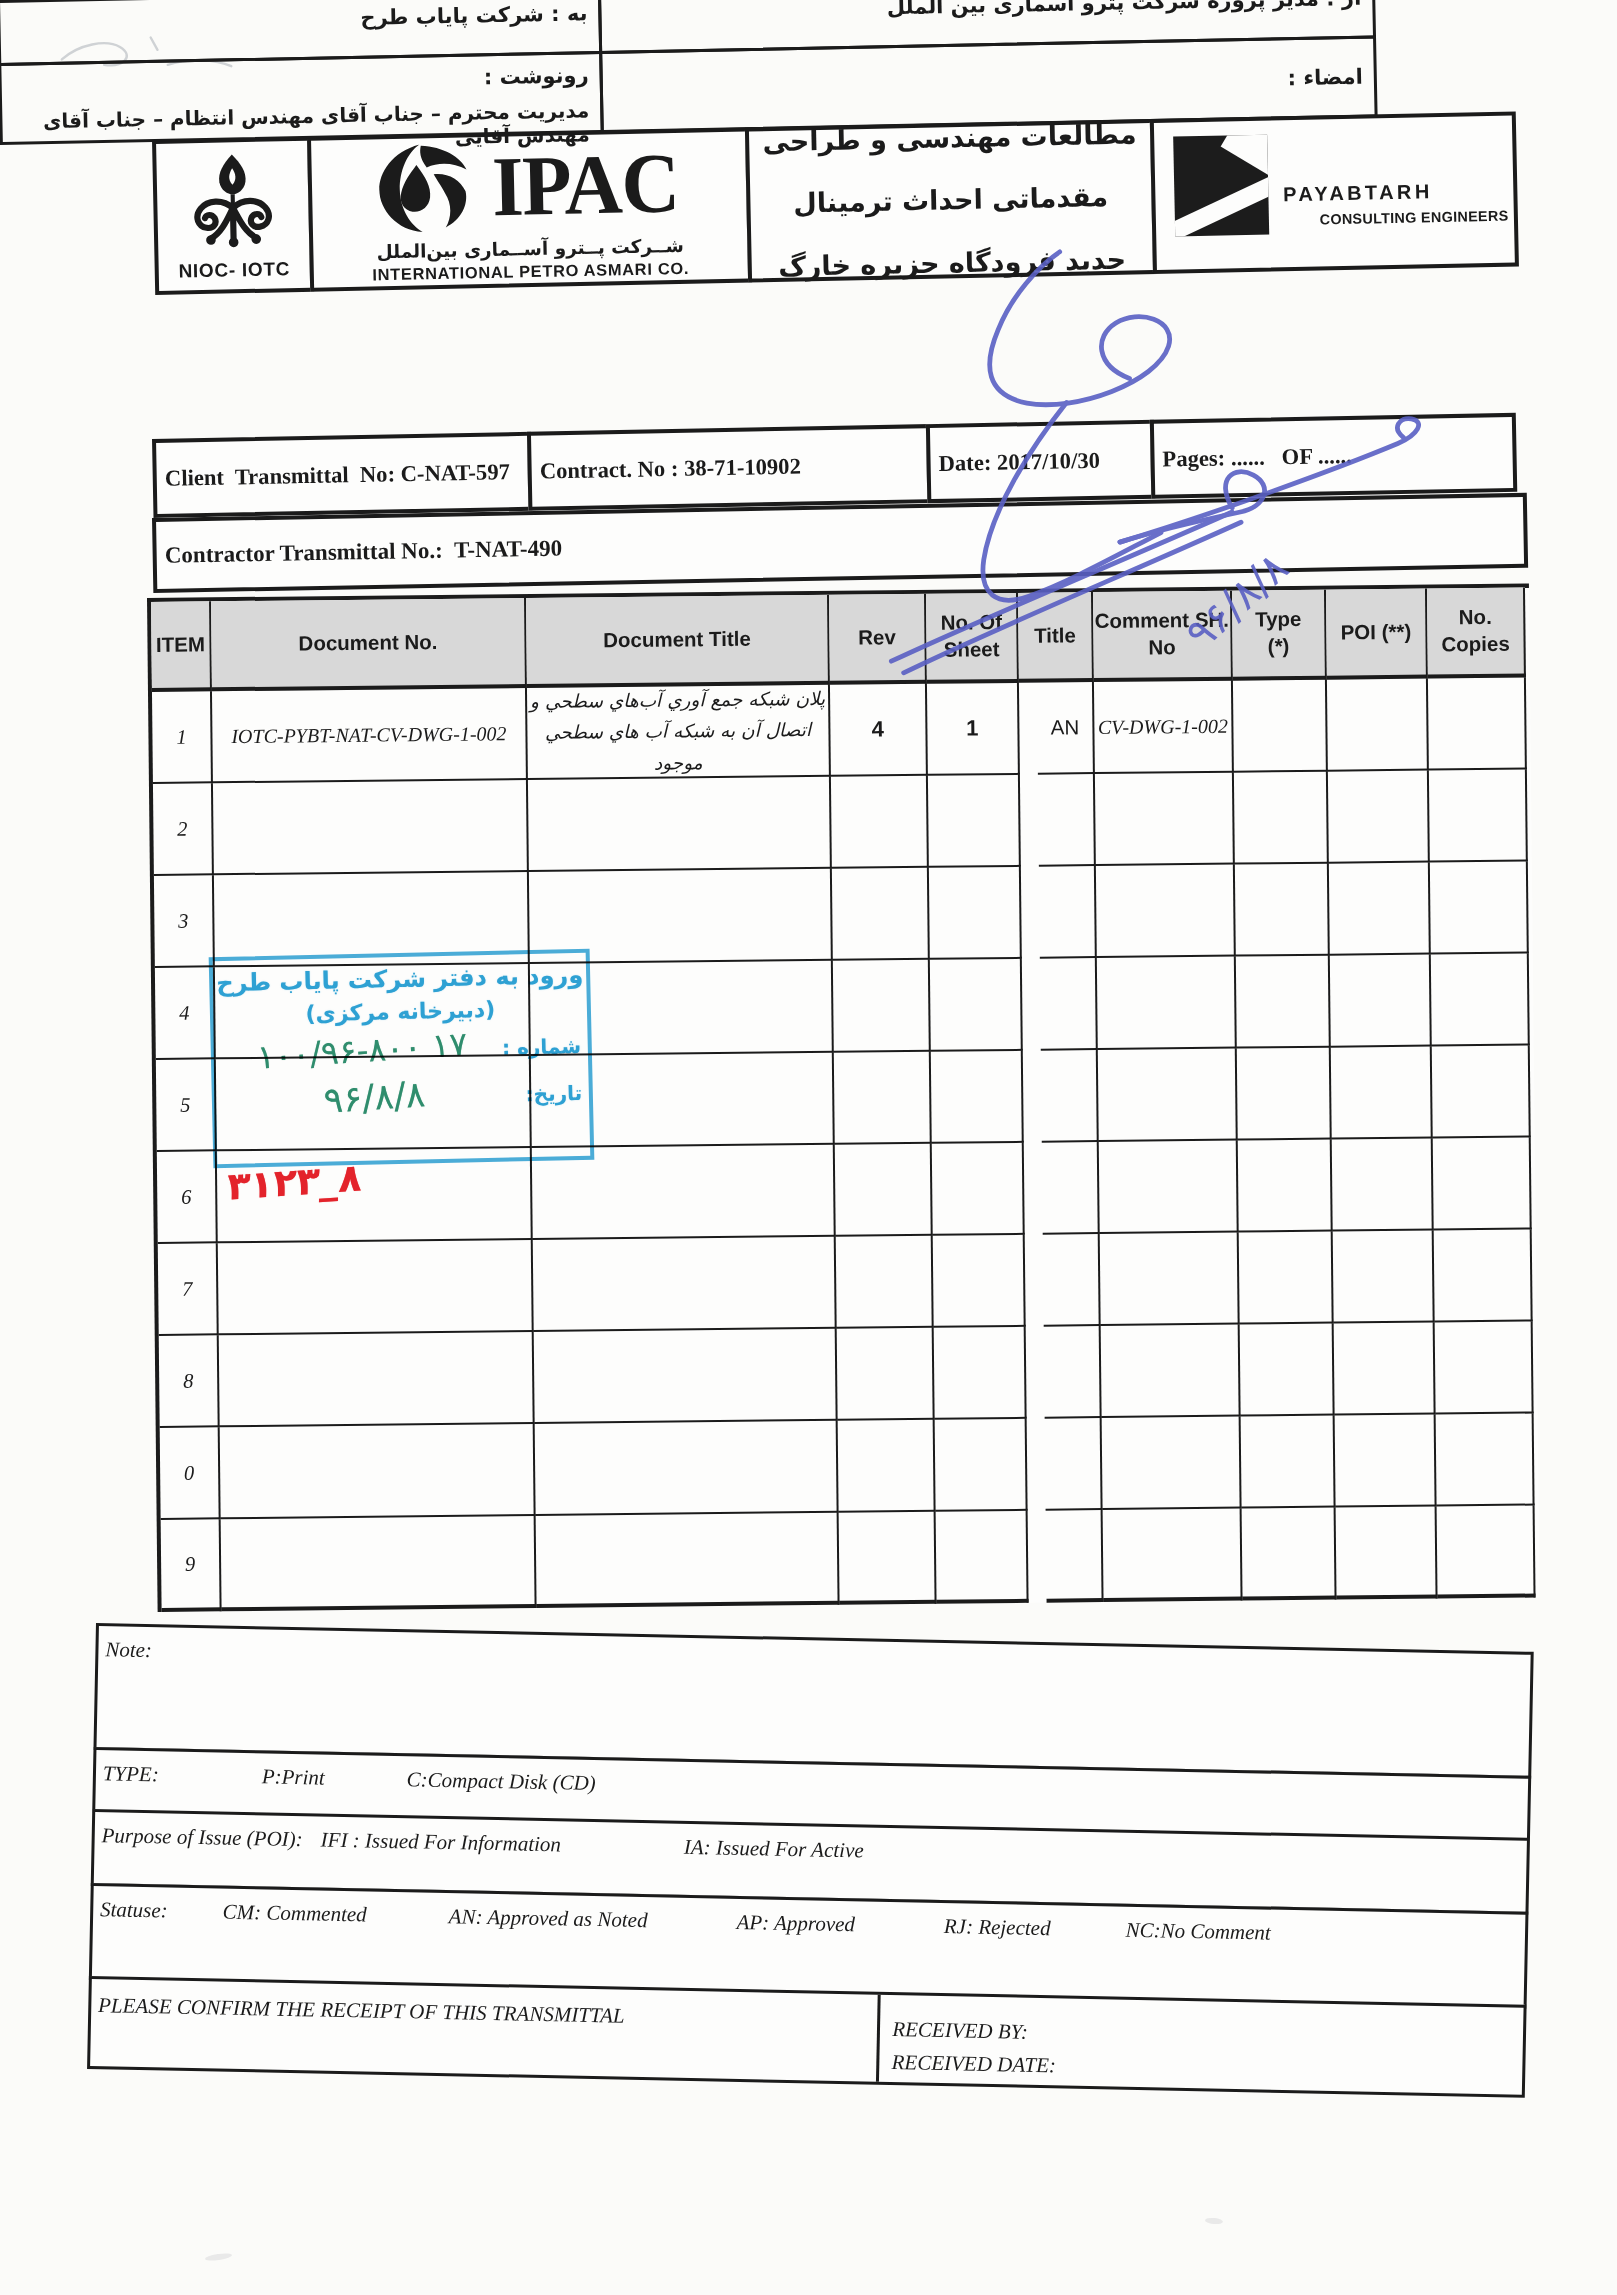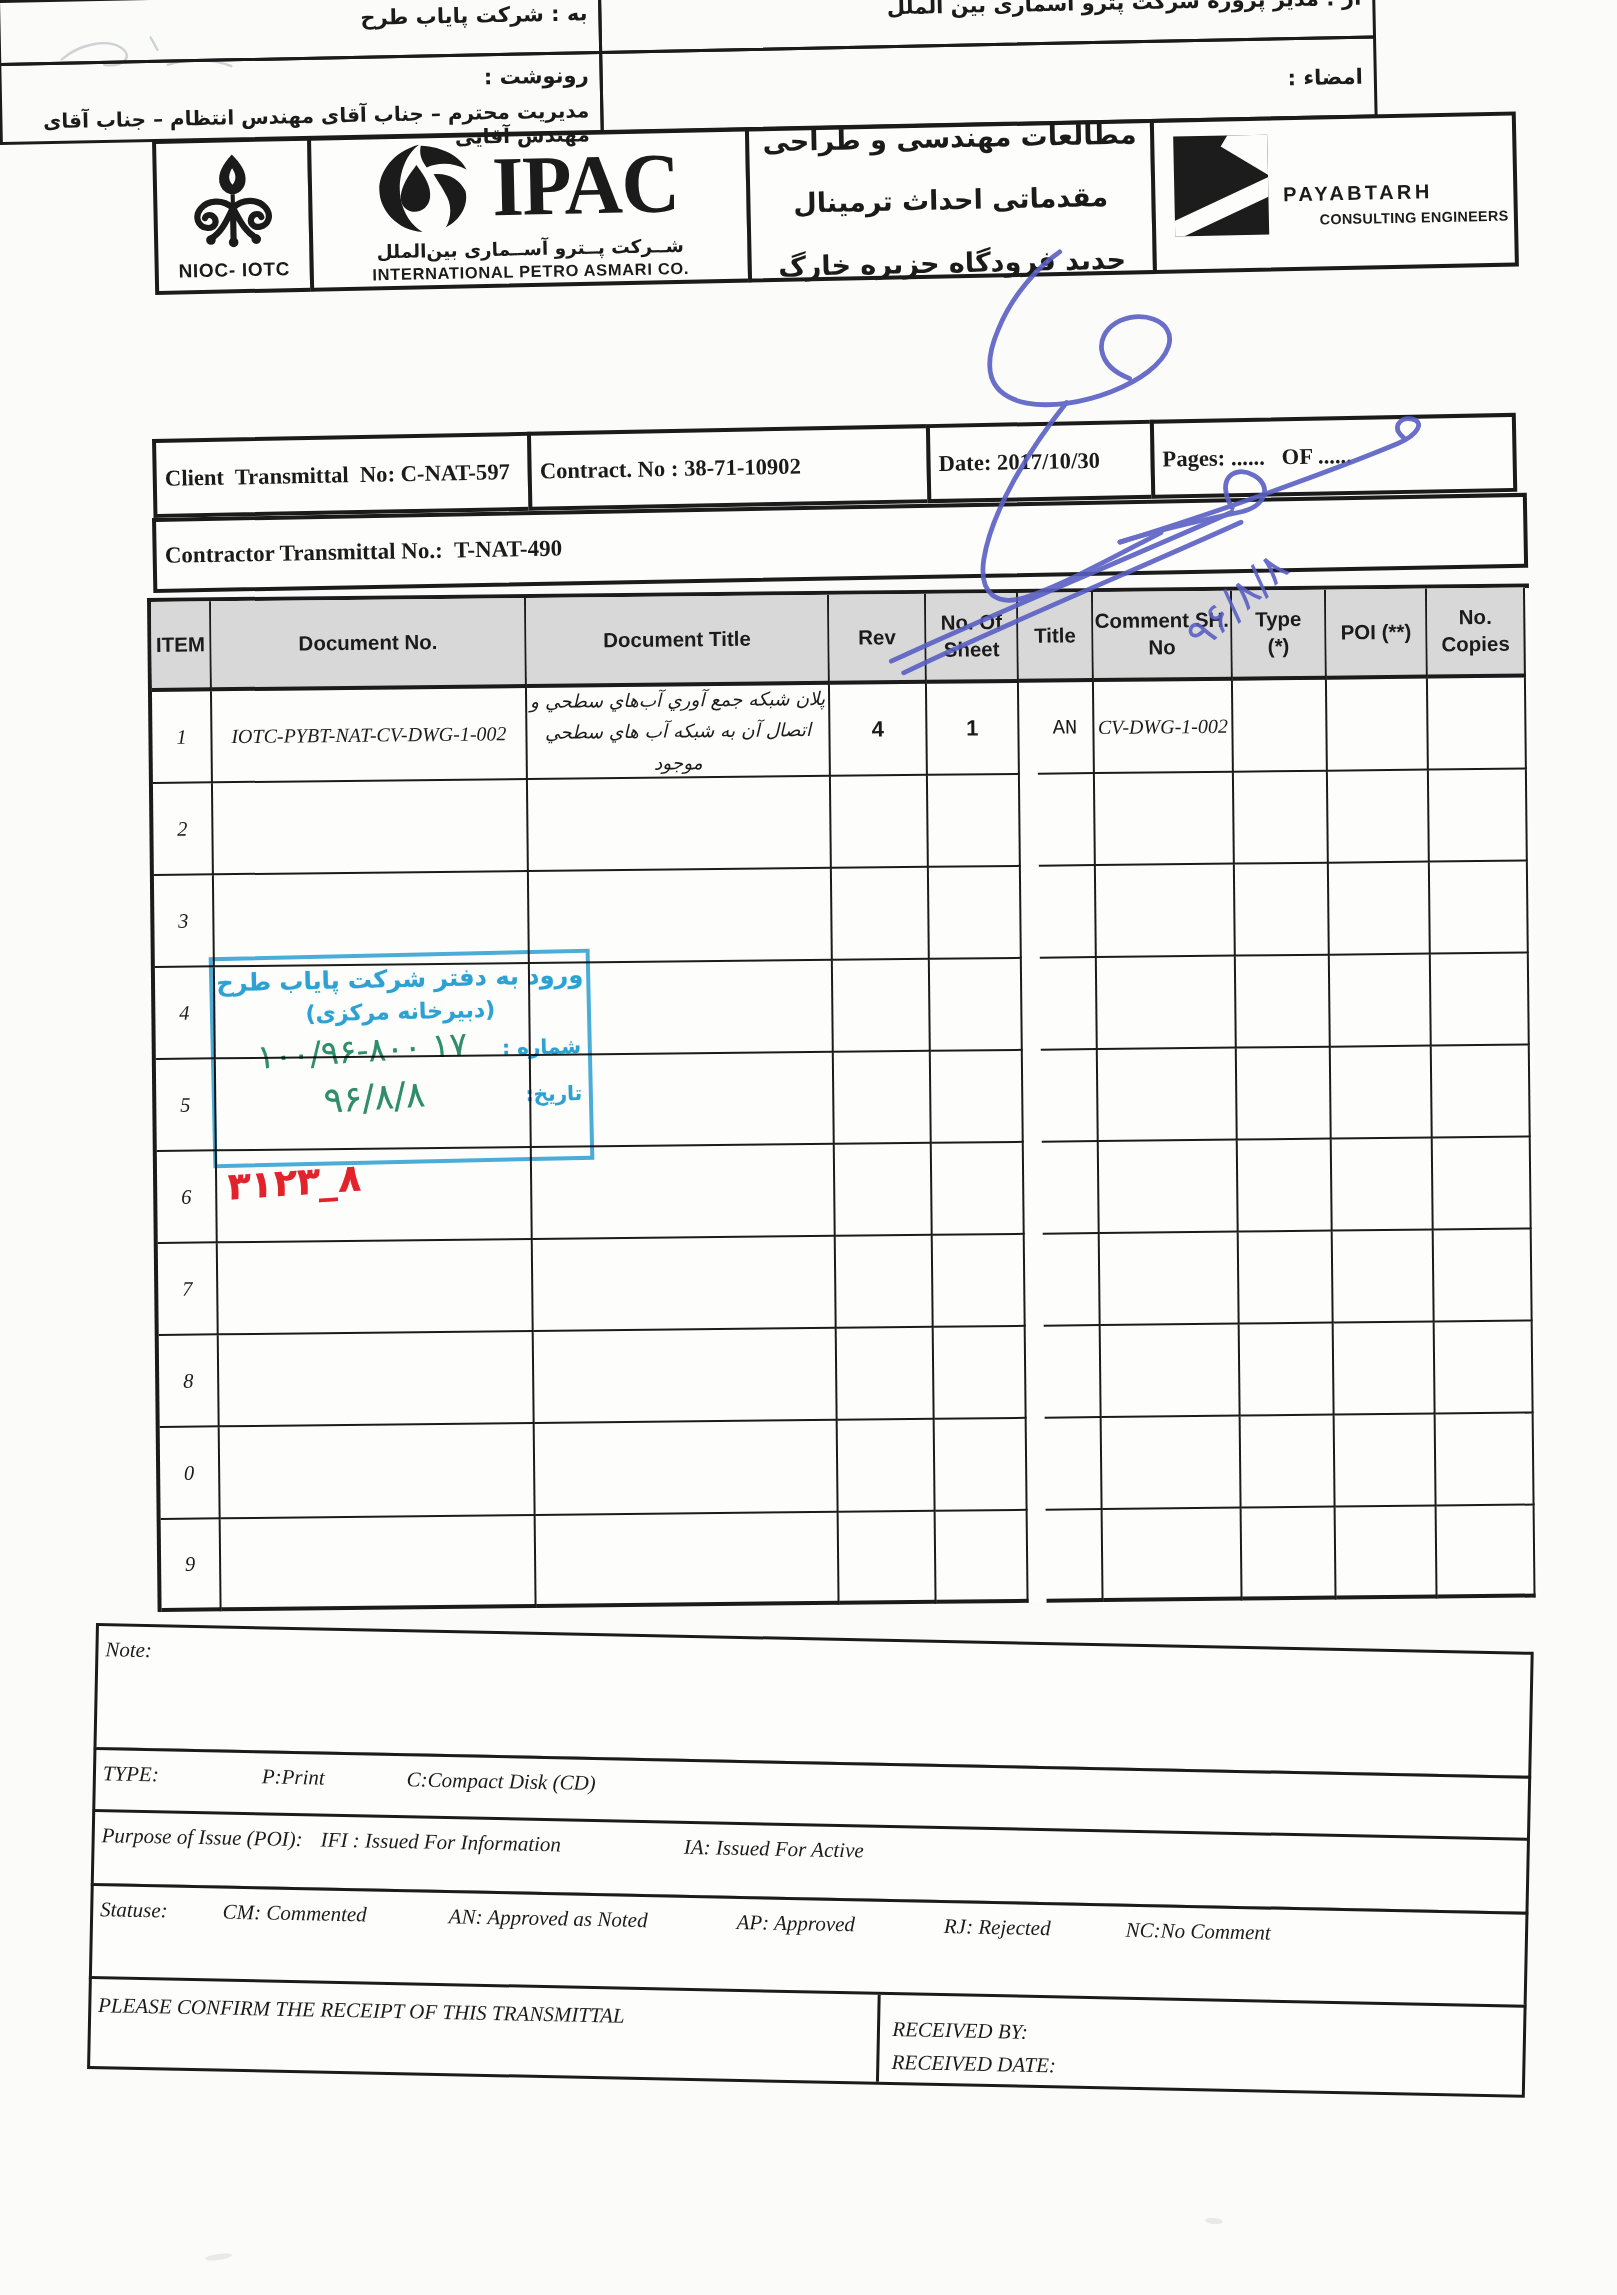--- a/index.html
+++ b/index.html
@@ -58,7 +58,7 @@
   .td-docno,.td-comment{font-style:italic;font-size:20px;}
   .td-title{direction:rtl;font-family:"DejaVu Sans",sans-serif;font-style:italic;font-size:18.5px;line-height:1.7;}
   .td-rev,.td-sheet{font-family:"Liberation Sans",sans-serif;font-weight:bold;font-size:22px;}
-  .td-status{font-family:Liberation Mono, monospace;font-size:20.5px;margin-left:18px;}
+  .td-status{font-family:Liberation Sans, sans-serif;font-size:20.5px;margin-left:18px;}
   
   .notes{left:96px;top:1623px;width:1438px;transform:rotate(1.15deg);transform-origin:left top;
          font-style:italic;font-size:21px;}

